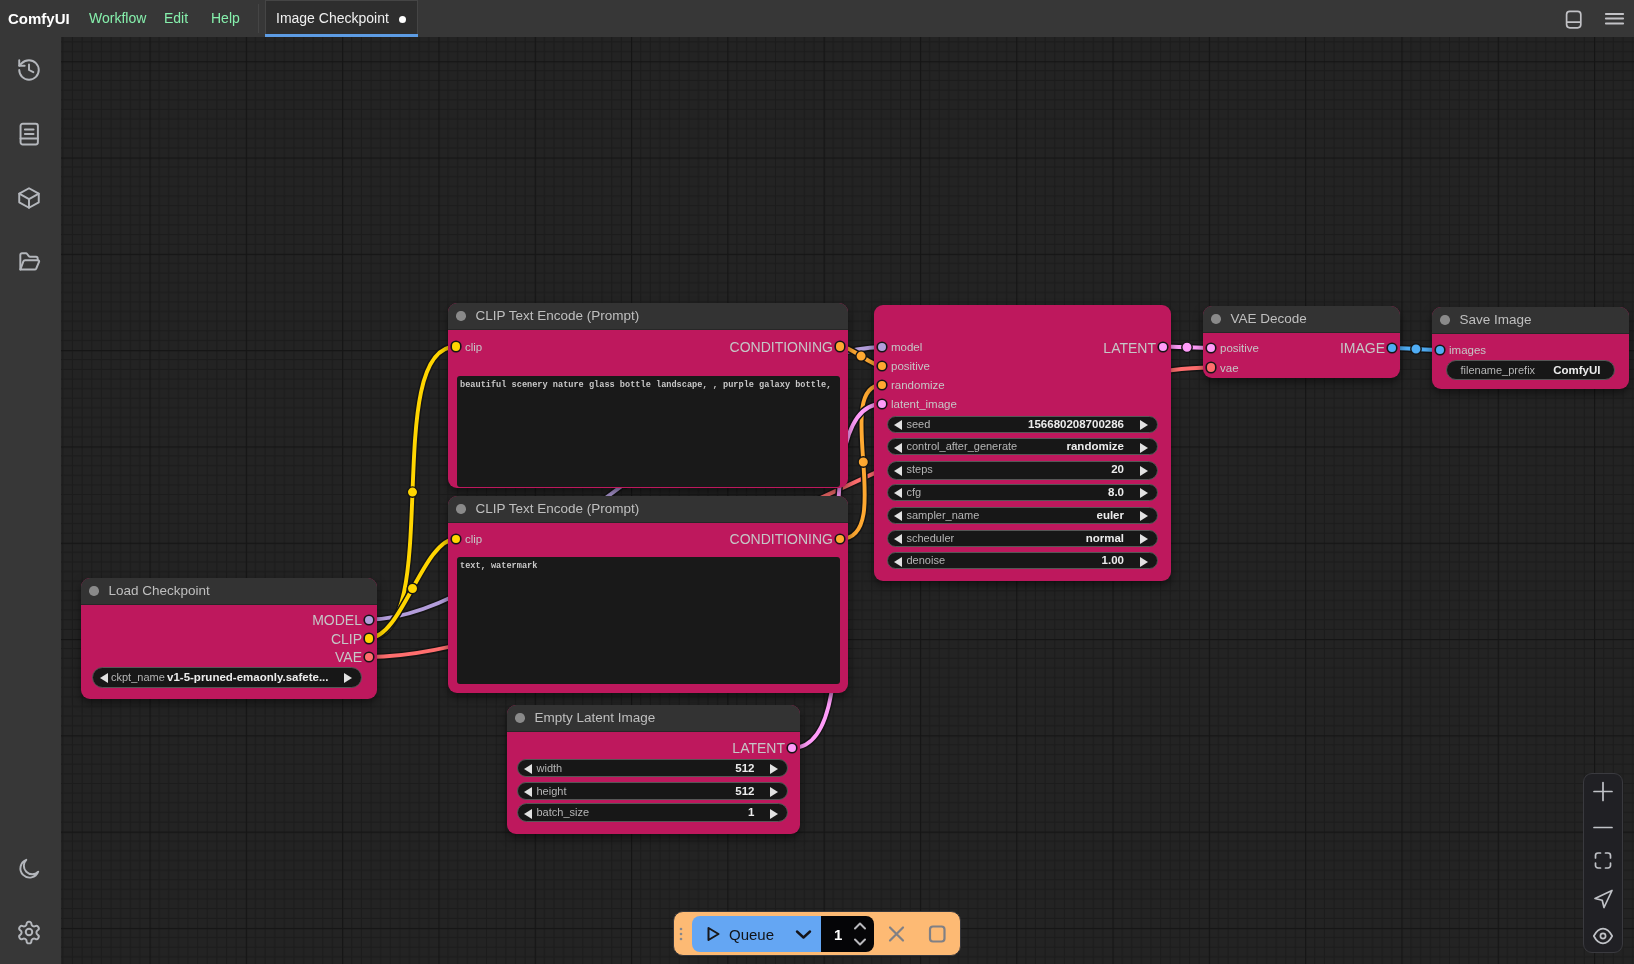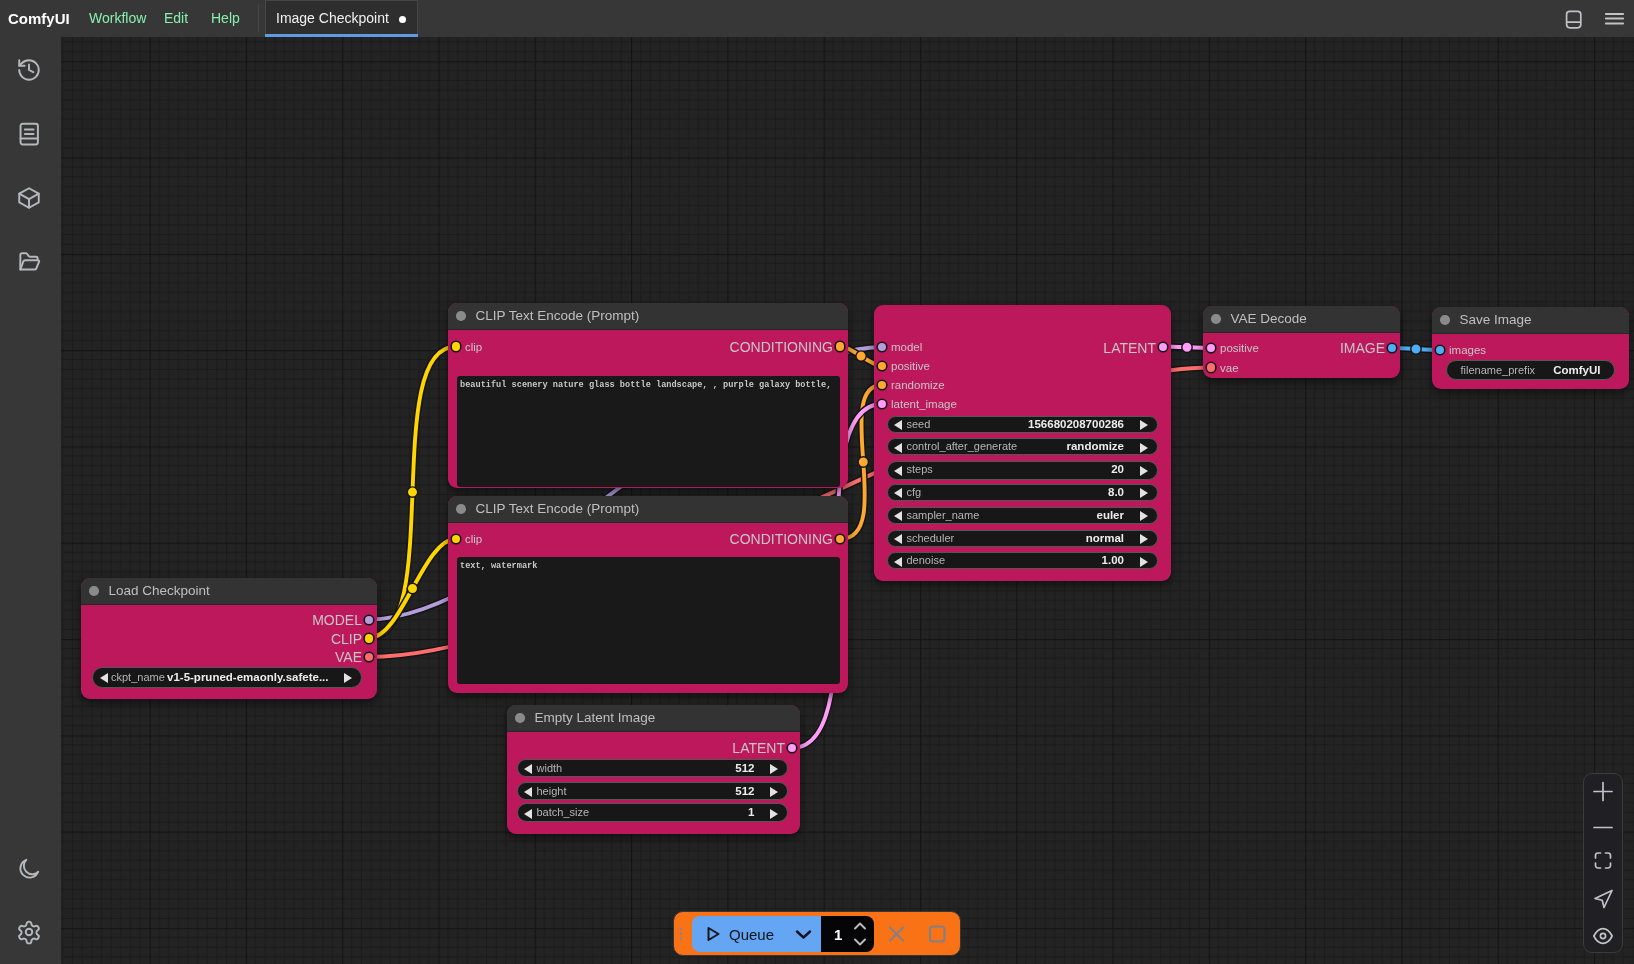--- a/index.html
+++ b/index.html
@@ -33,7 +33,7 @@
 .ar{position:absolute;right:9px;width:0;height:0;border-style:solid;border-width:5px 0 5px 8px;border-color:transparent transparent transparent #e2e2e2}
 .ta{position:absolute;background:#191919;border-radius:3px;font-family:"Liberation Mono",monospace;font-size:8.6px;font-weight:bold;color:#c8c8c8;padding:3.5px 3px;line-height:11px;letter-spacing:0}
 
-#qbar{position:absolute;left:673px;top:911px;width:288px;height:45px;background:#f97316;border:1px solid #36363a;border-radius:10px;z-index:60}
+#qbar{position:absolute;left:673px;top:911px;width:288px;height:45px;background:#fdba74;border:1px solid #36363a;border-radius:10px;z-index:60}
 
 #zpanel{position:absolute;left:1583px;top:773px;width:40px;height:180px;background:#202024;border:1px solid #3a3a3f;border-radius:9px;z-index:60}
 </style>

